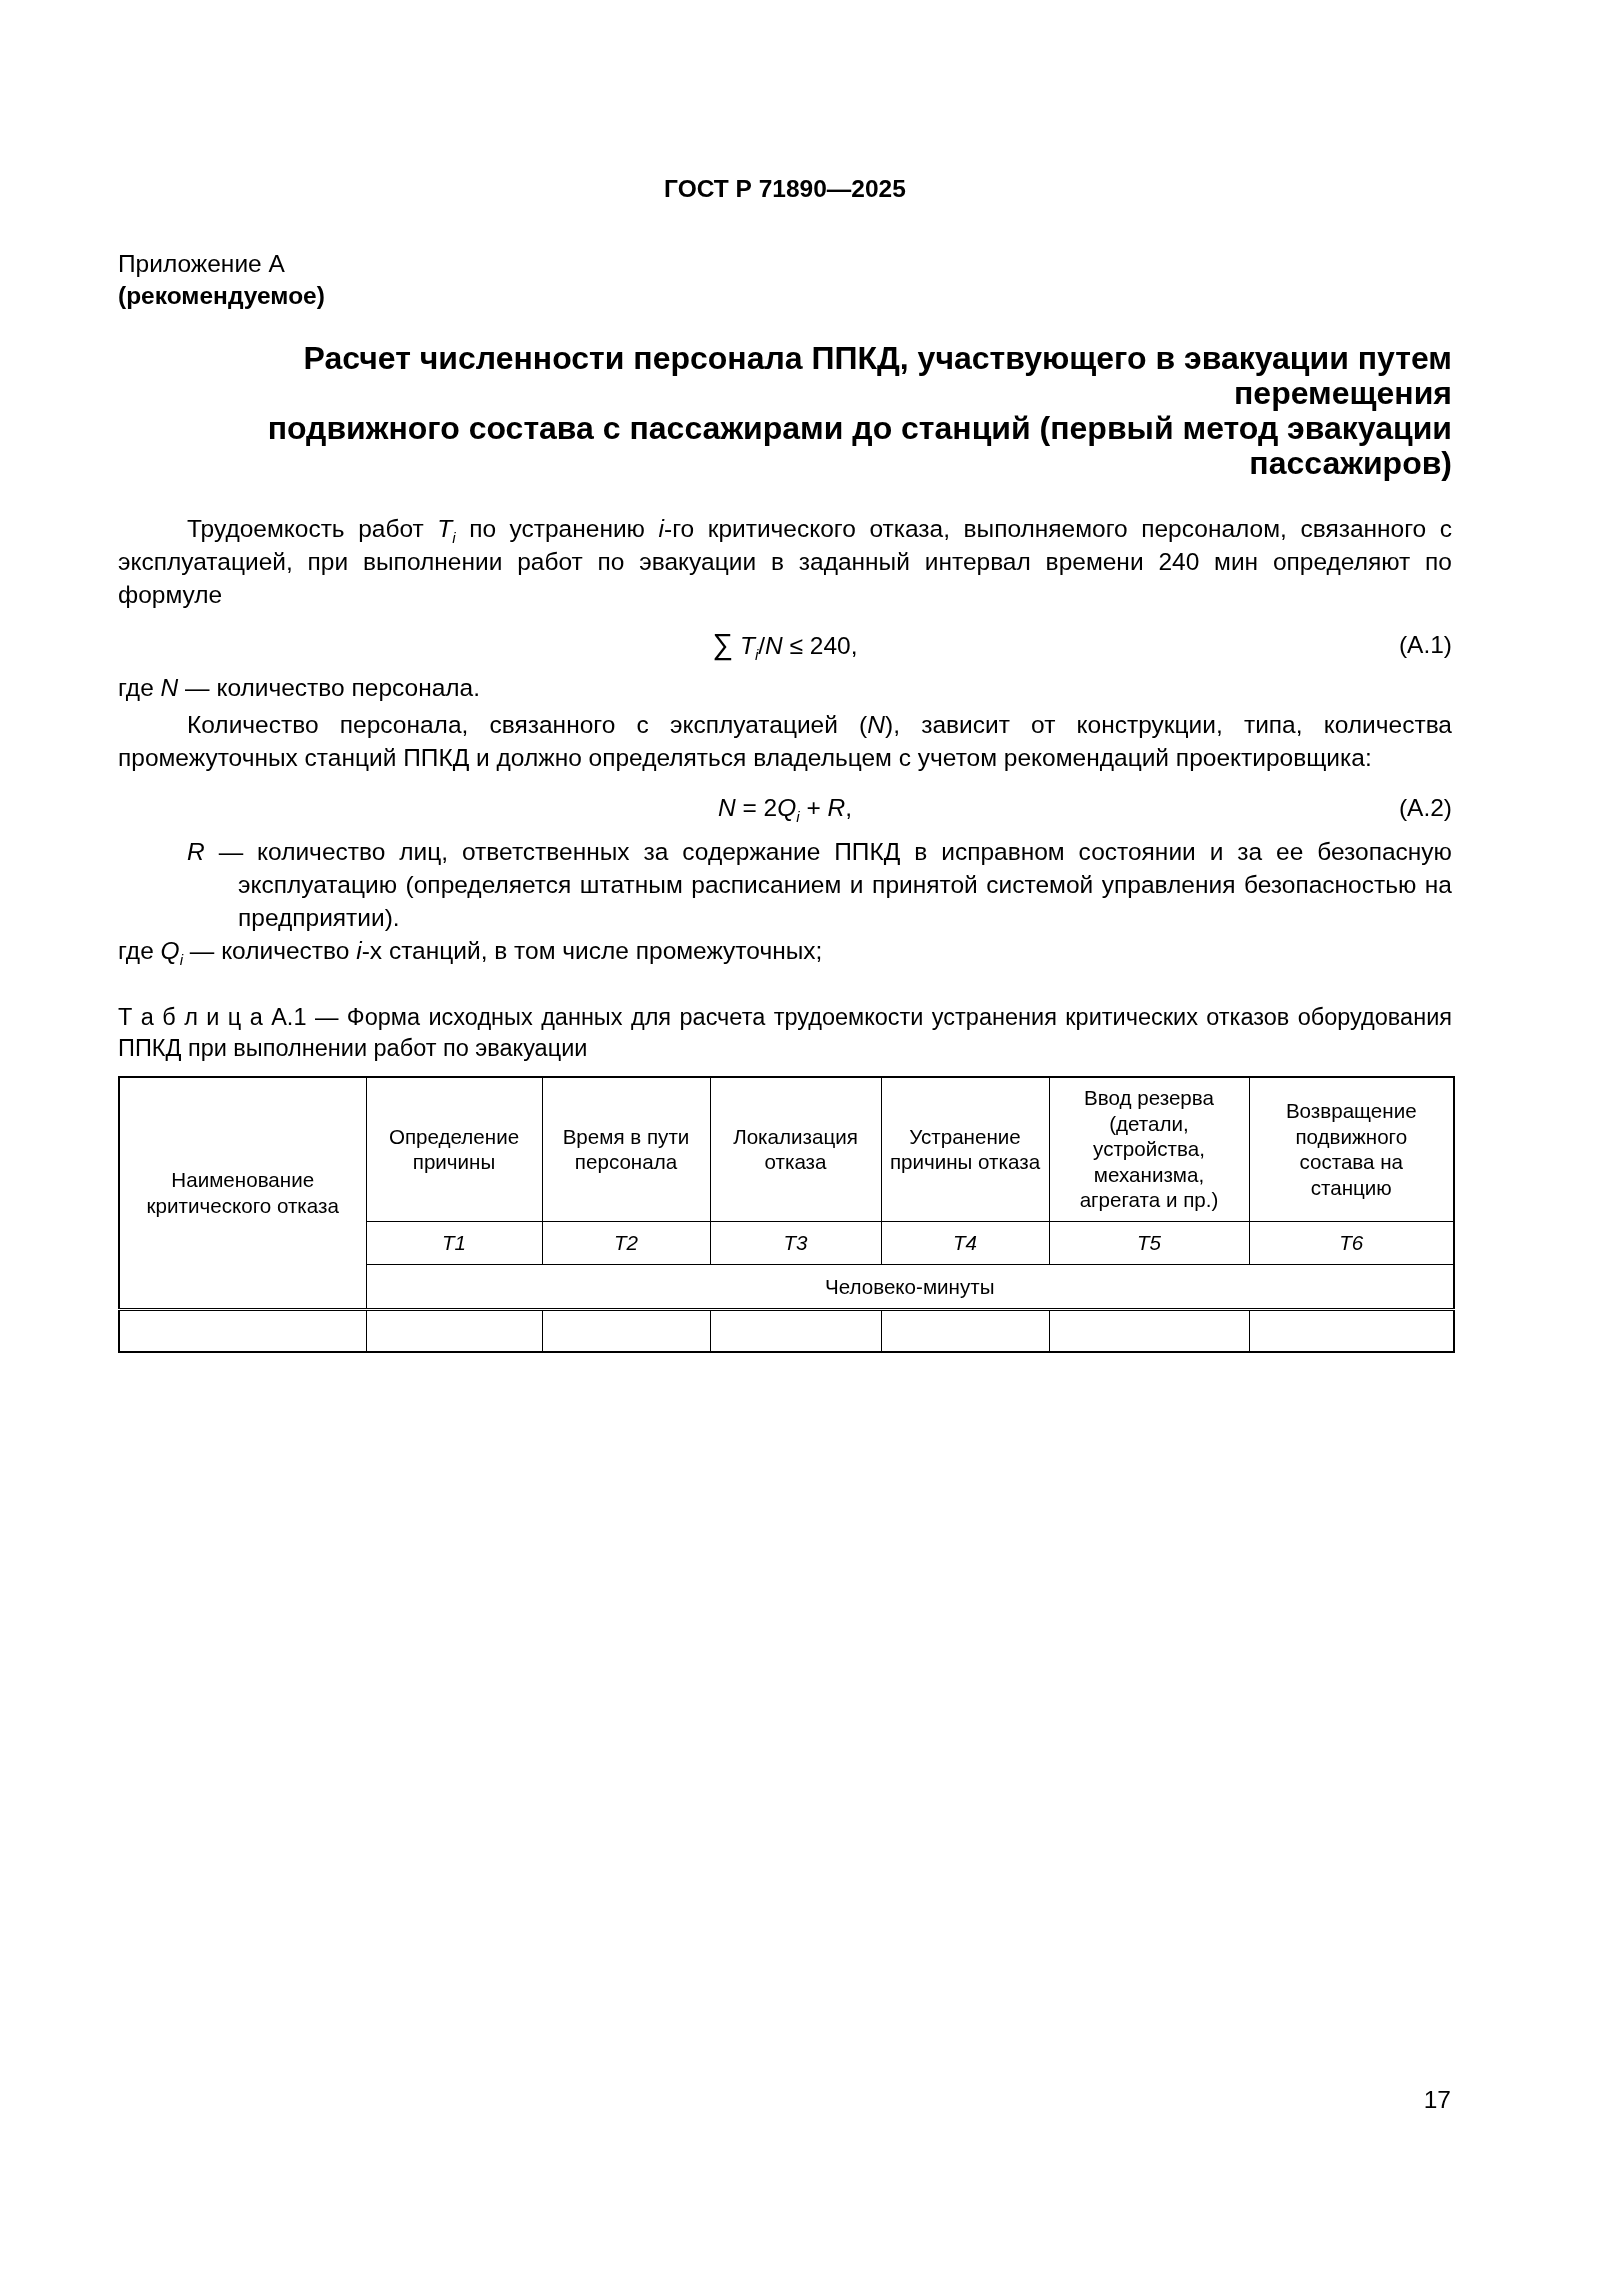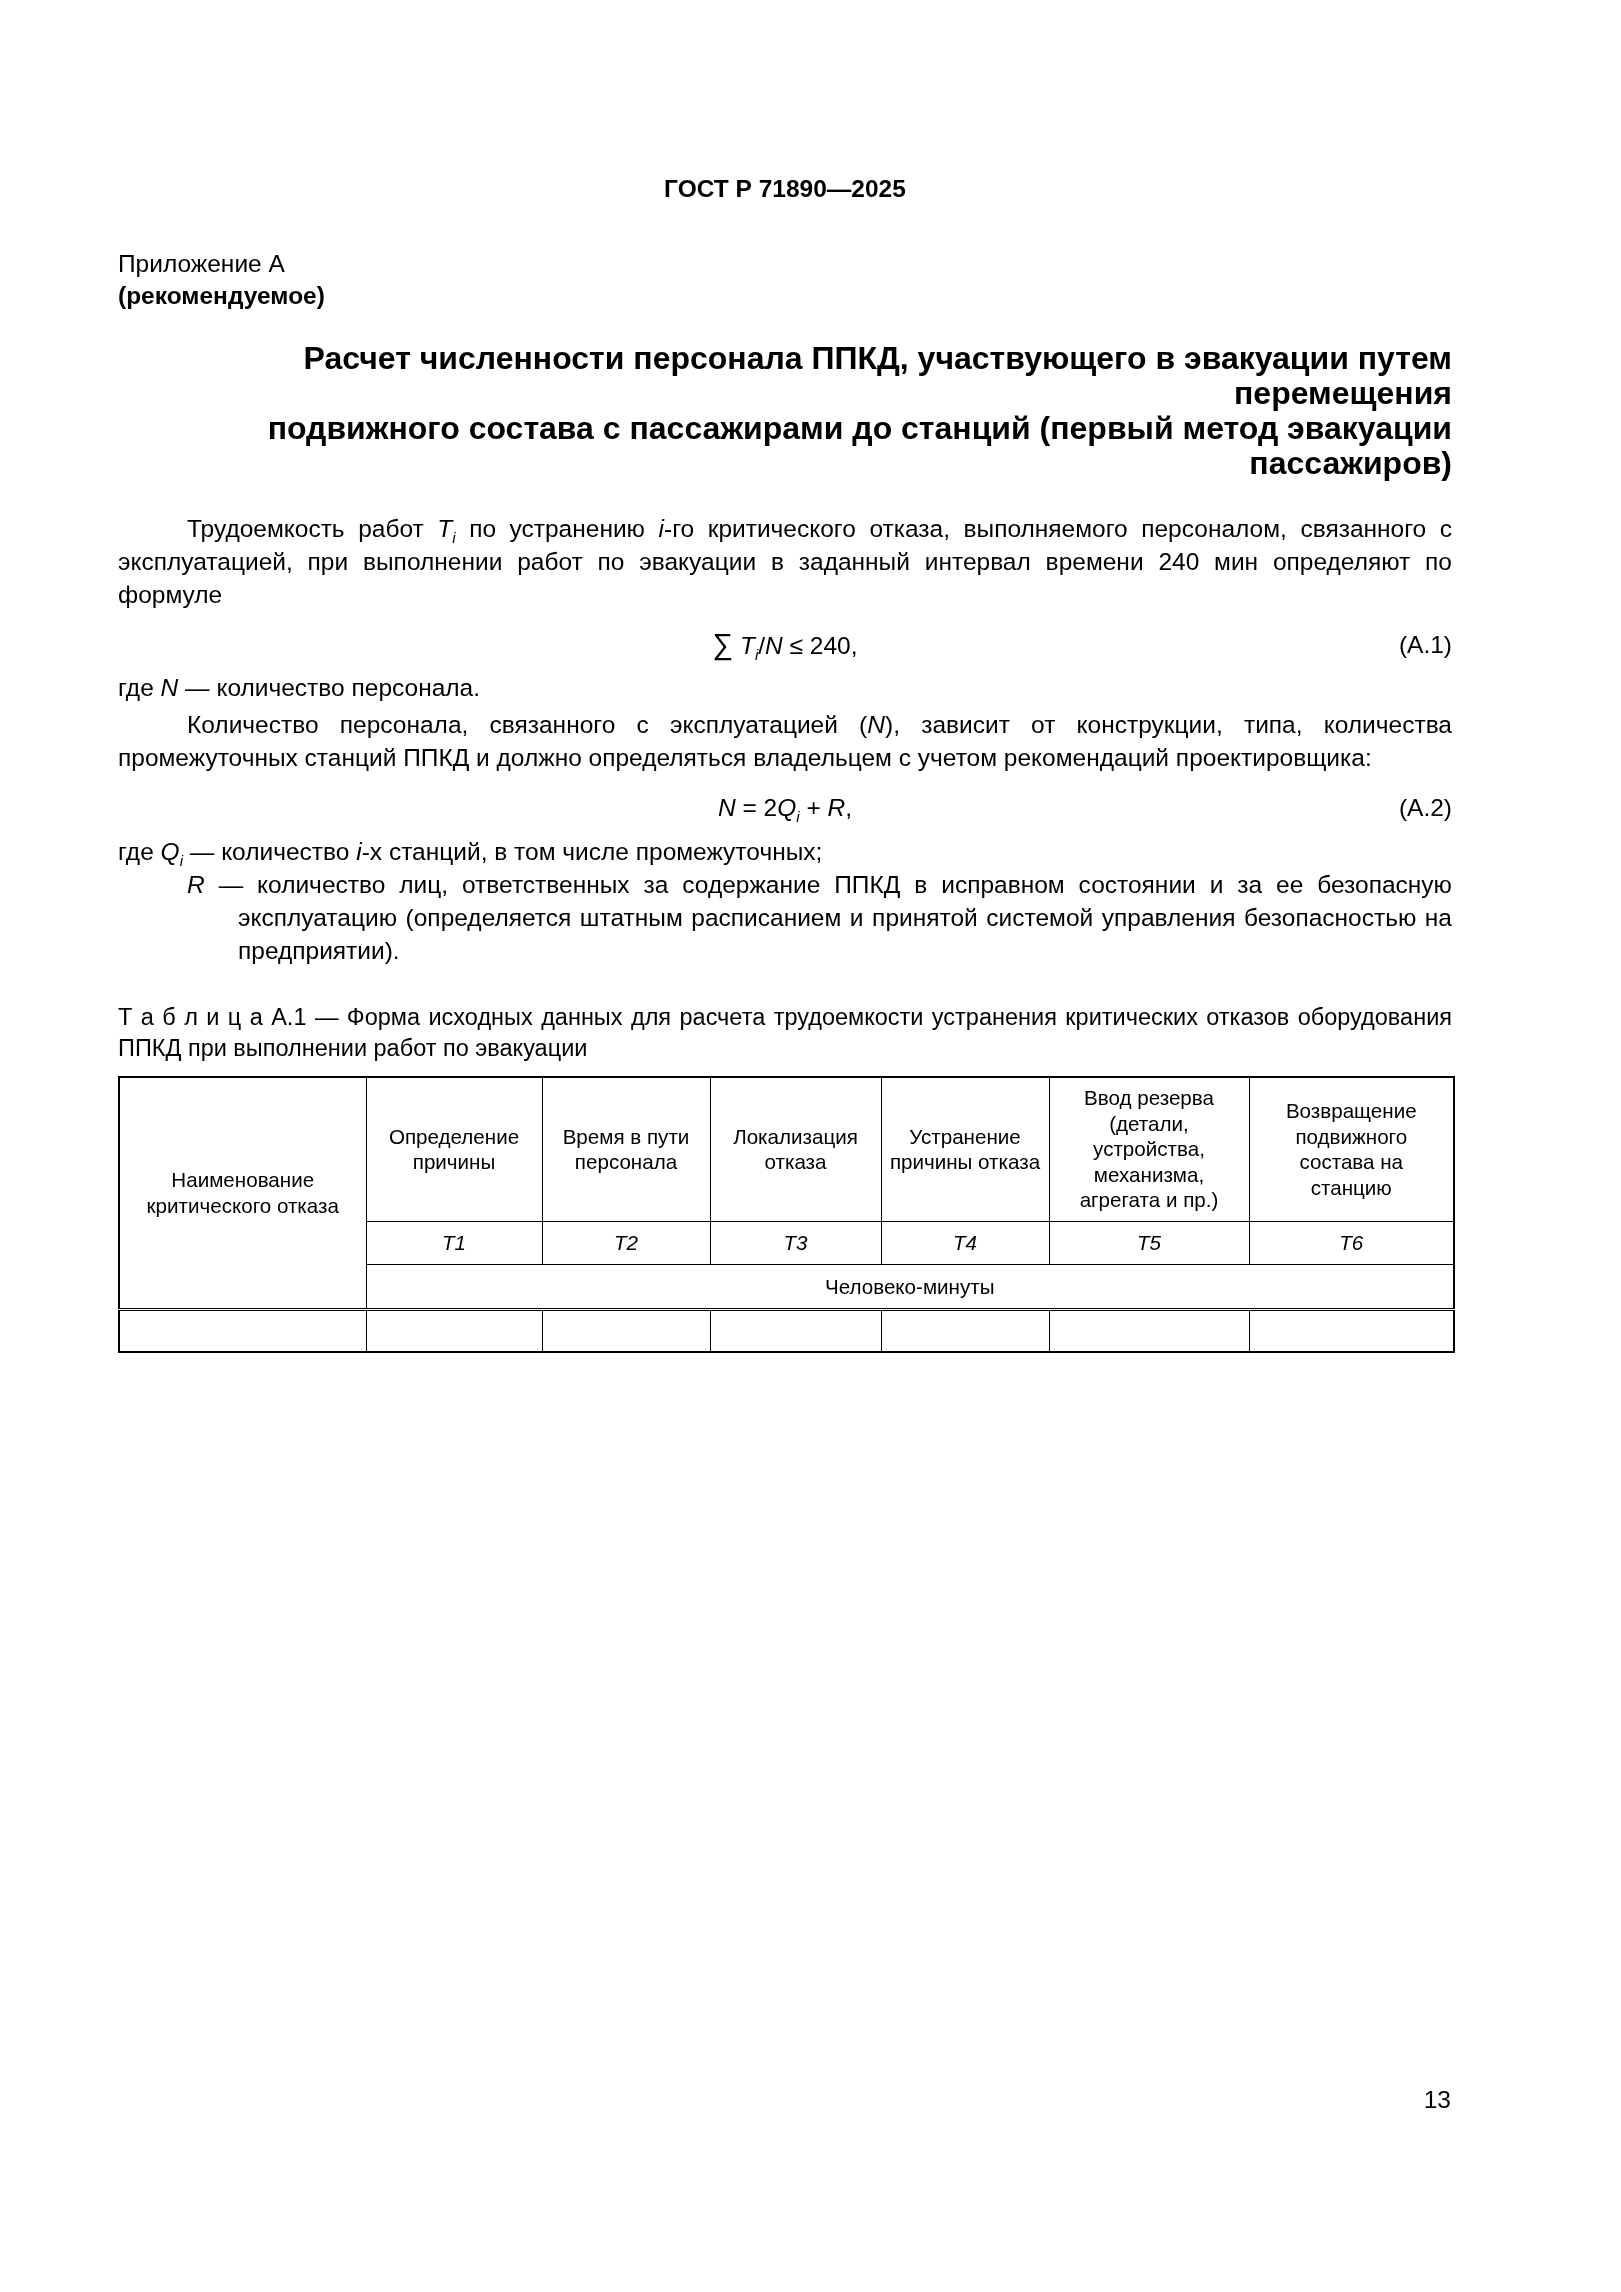--- a/index.html
+++ b/index.html
@@ -76,9 +76,9 @@
       <span class="formula-number">(А.2)</span>
     </div>
 
+    <div class="where where-r"><i>R</i><span> — количество лиц, ответственных за содержание ППКД в исправном состоянии и за ее безопасную эксплуатацию (определяется штатным расписанием и принятой системой управления безопасностью на предприятии).</span></div>
+
     <div class="where"><span>где </span><i>Q</i><sub><i>i</i></sub><span> — количество </span><i>i</i><span>-х станций, в том числе промежуточных;</span></div>
-
-    <div class="where where-r"><i>R</i><span> — количество лиц, ответственных за содержание ППКД в исправном состоянии и за ее безопасную эксплуатацию (определяется штатным расписанием и принятой системой управления безопасностью на предприятии).</span></div>
 
 
     <p class="table-caption"><span class="nowrap">Т а б л и ц а   А.1 — </span><span>Форма исходных данных для расчета трудоемкости устранения критических отказов оборудования ППКД при выполнении работ по эвакуации</span></p>

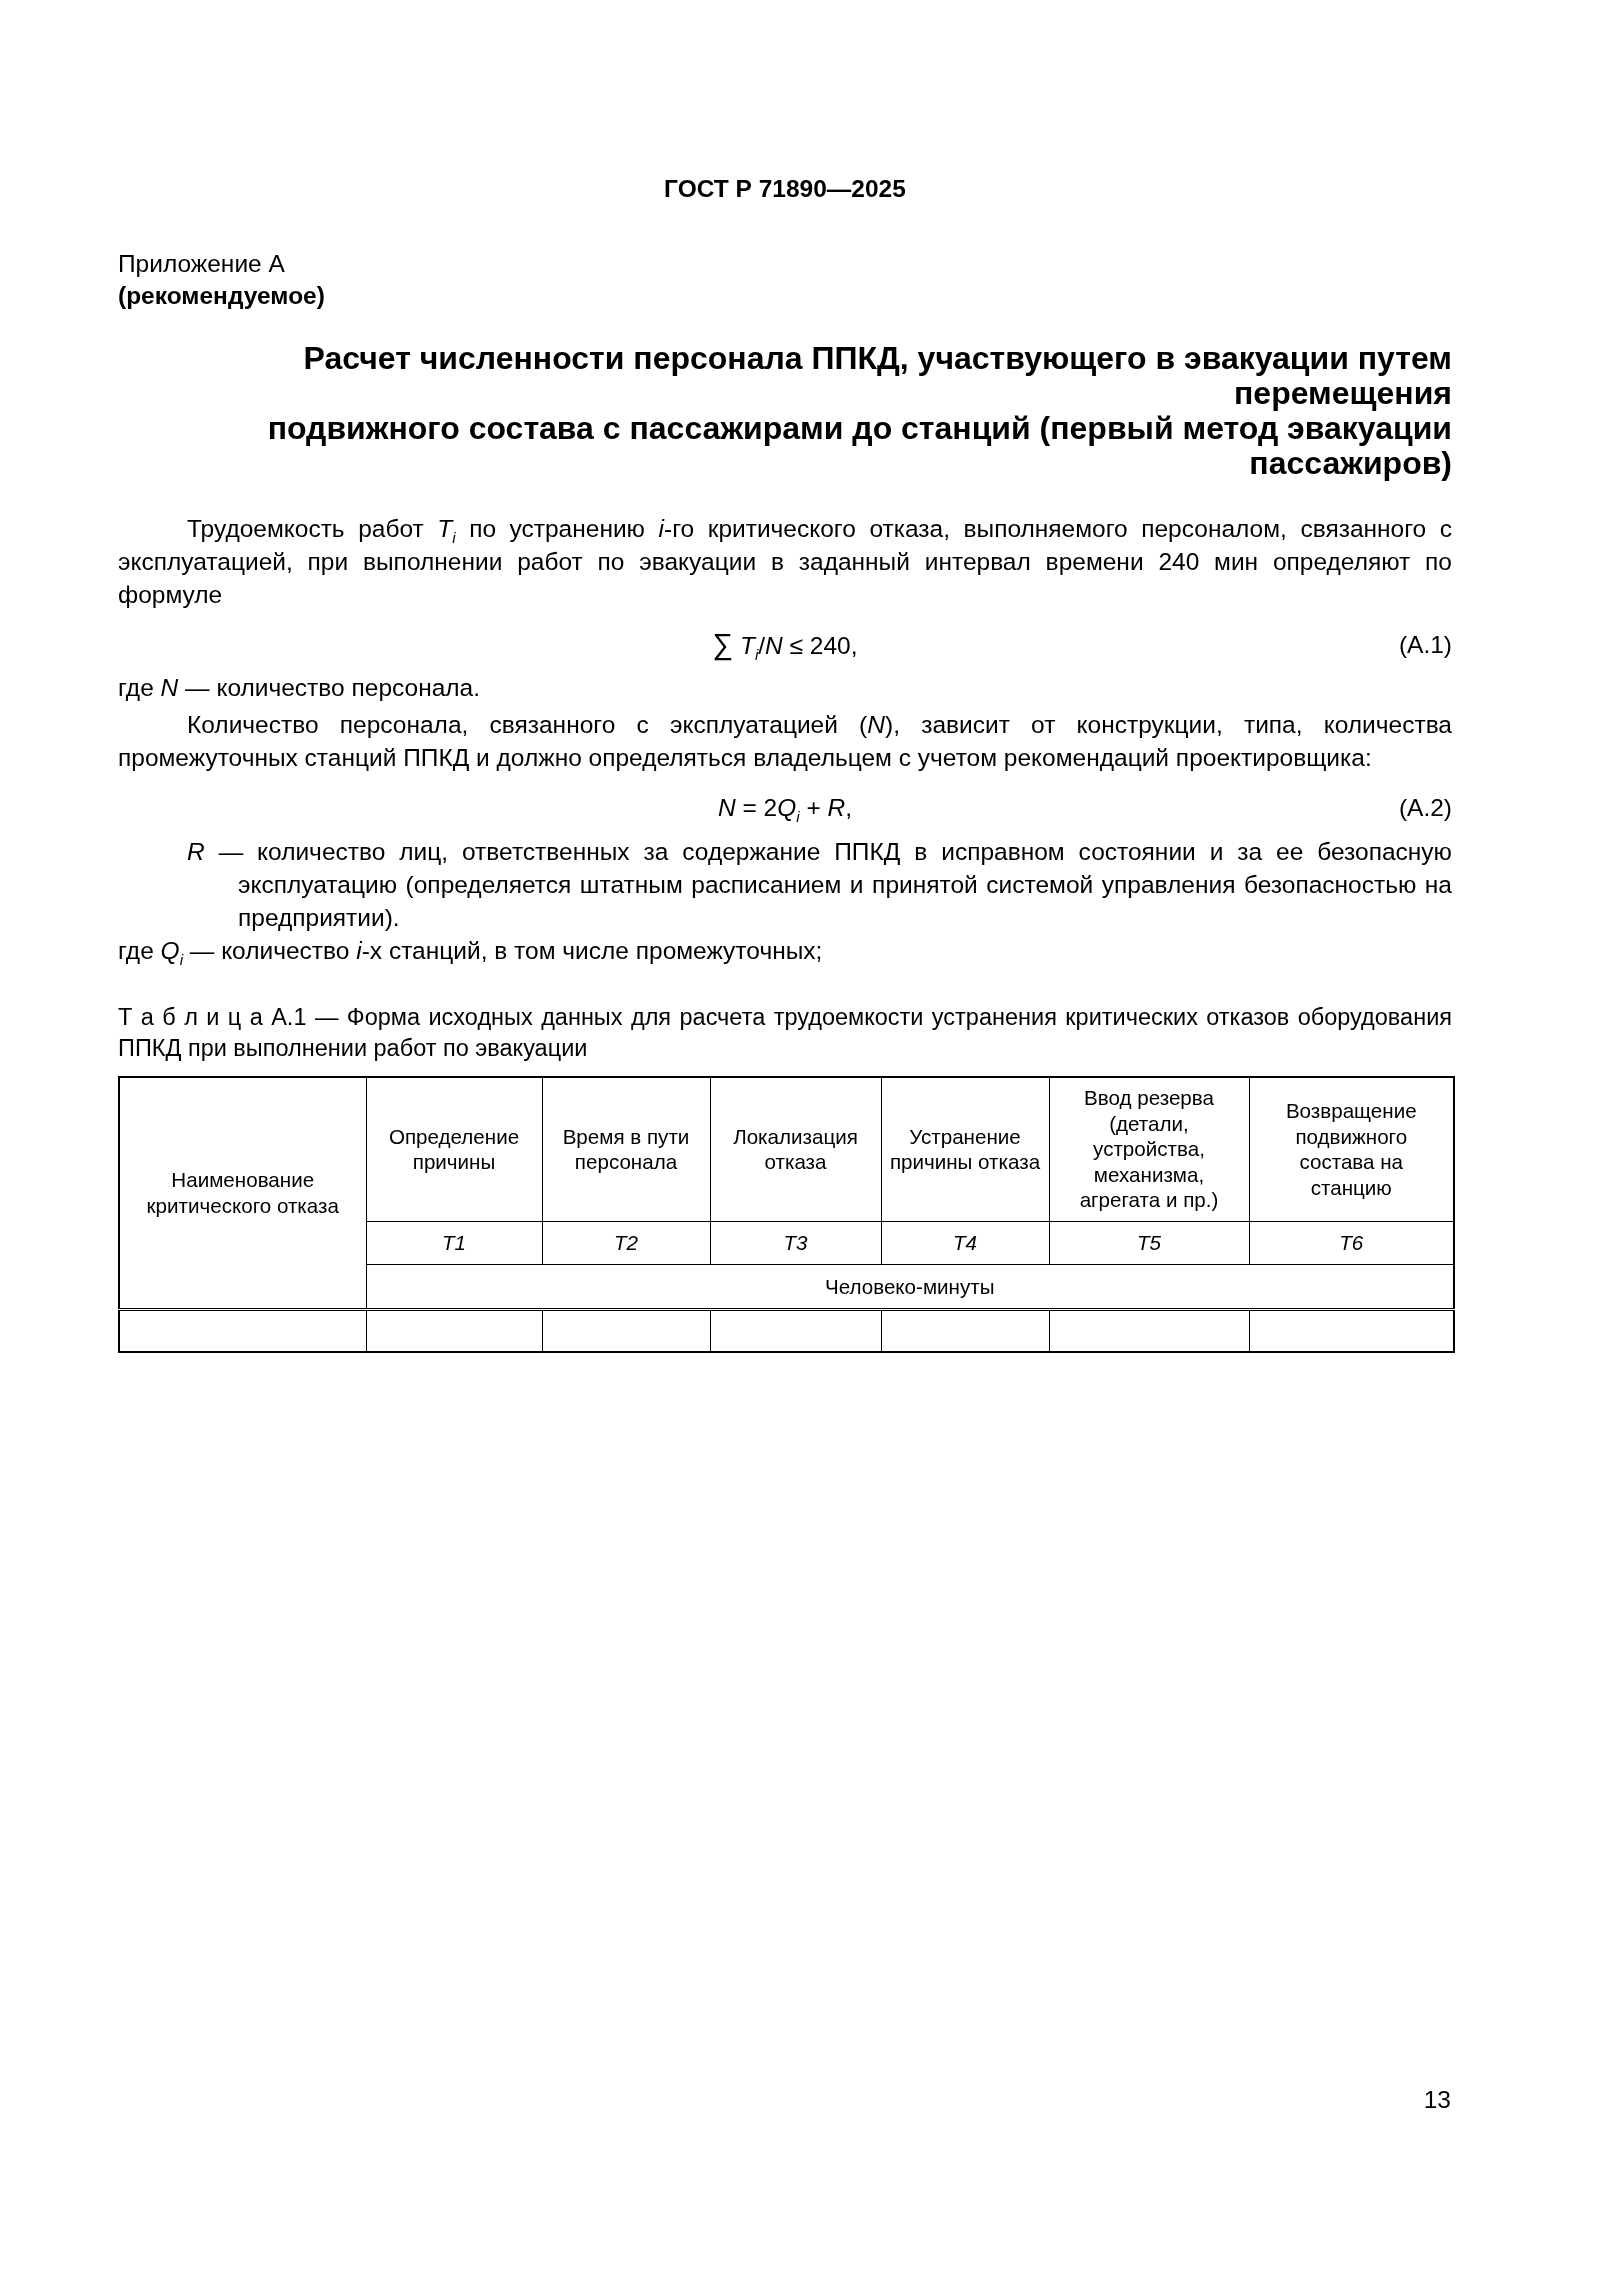--- a/index.html
+++ b/index.html
@@ -128,7 +128,7 @@
 
   </div>
 
-  <div class="page-number">13</div>
+  <div class="page-number">17</div>
 </div>
 
 

